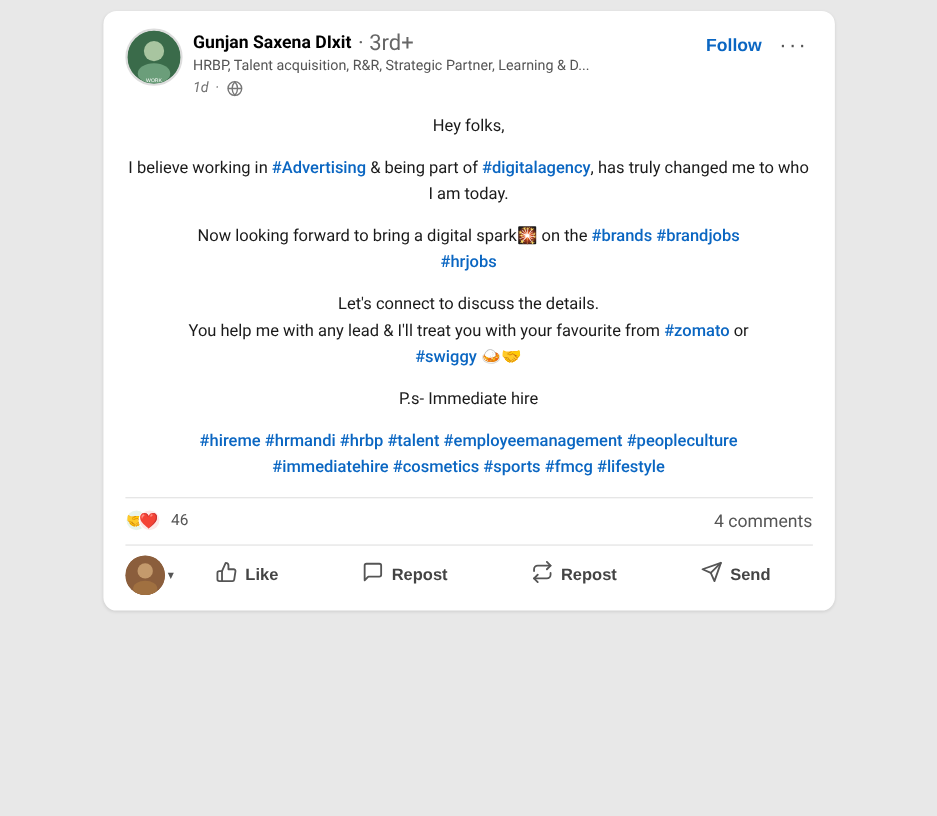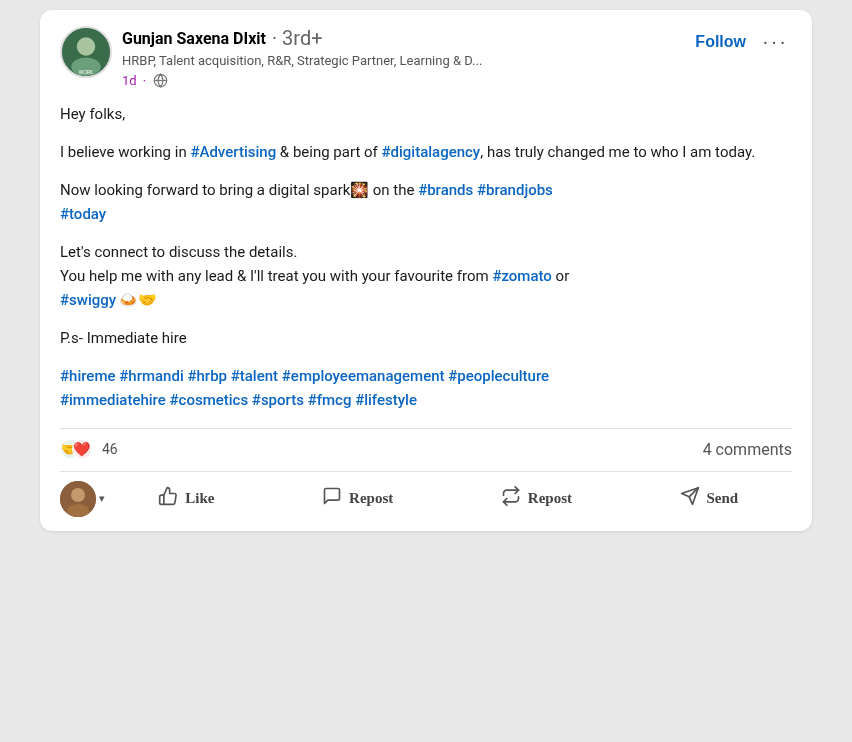--- a/index.html
+++ b/index.html
@@ -15,7 +15,7 @@
     .card {
       background: #fff;
       border-radius: 12px;
-      width: 772px;
+      width: 665px;
       padding: 16px 20px 0 20px;
       box-shadow: 0 1px 3px rgba(0,0,0,0.1);
     }

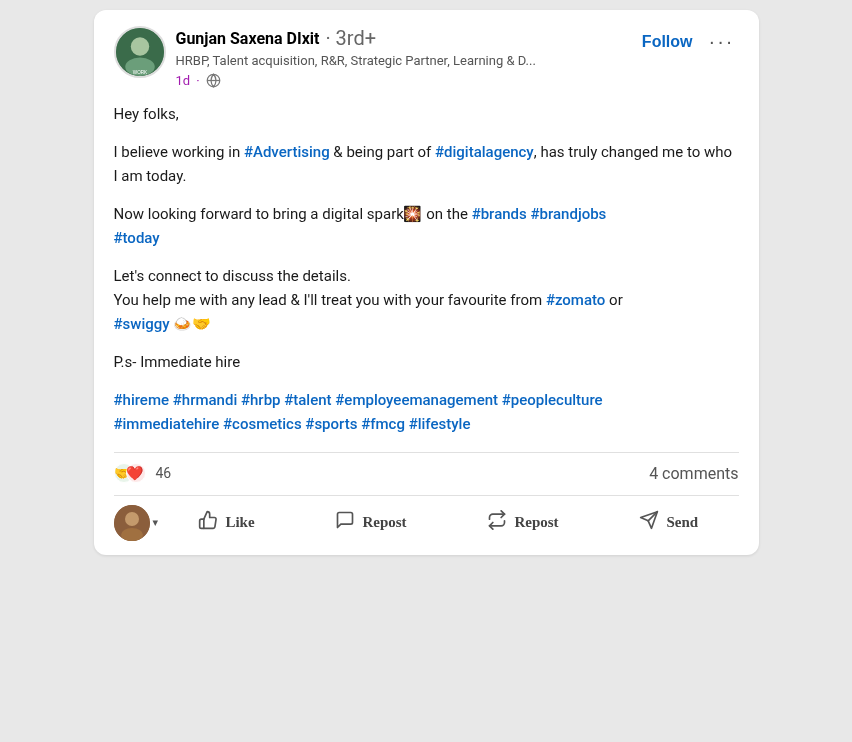--- a/index.html
+++ b/index.html
@@ -77,7 +77,8 @@
       align-items: center;
       gap: 6px;
       font-size: 13px;
-      color: #a21caf;
+      color: #737373;
+      font-style: italic;
     }
     .globe-icon {
       width: 16px;

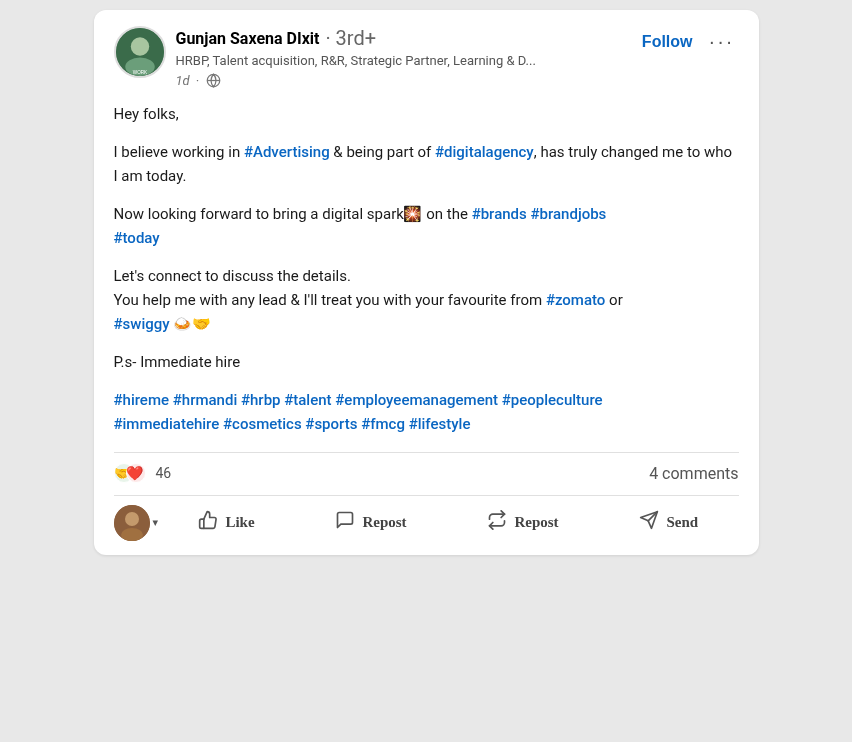--- a/index.html
+++ b/index.html
@@ -122,6 +122,7 @@
     }
     .post-body p {
       margin-bottom: 14px;
+      text-align: center;
     }
     .post-body p:last-child {
       margin-bottom: 16px;

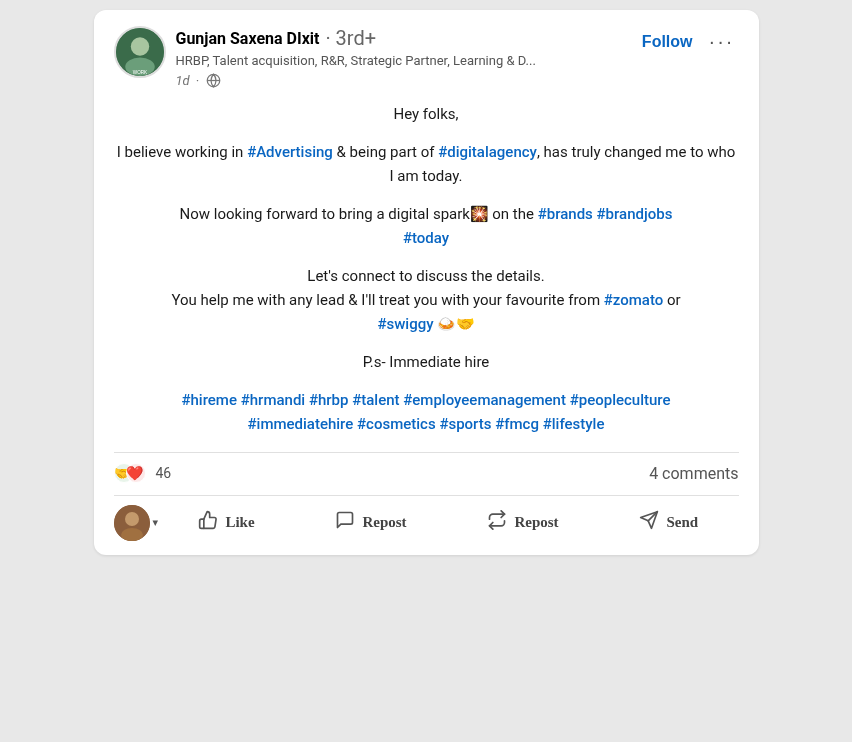--- a/index.html
+++ b/index.html
@@ -282,7 +282,7 @@
     </p>
     <p>
       <span>Now looking forward to bring a digital spark🎇 on the </span><a class="hashtag">#brands</a><span> </span><a class="hashtag">#brandjobs</a><br>
-      <a class="hashtag">#today</a>
+      <a class="hashtag">#hrjobs</a>
     </p>
     <p>
       <span>Let's connect to discuss the details.</span><br>

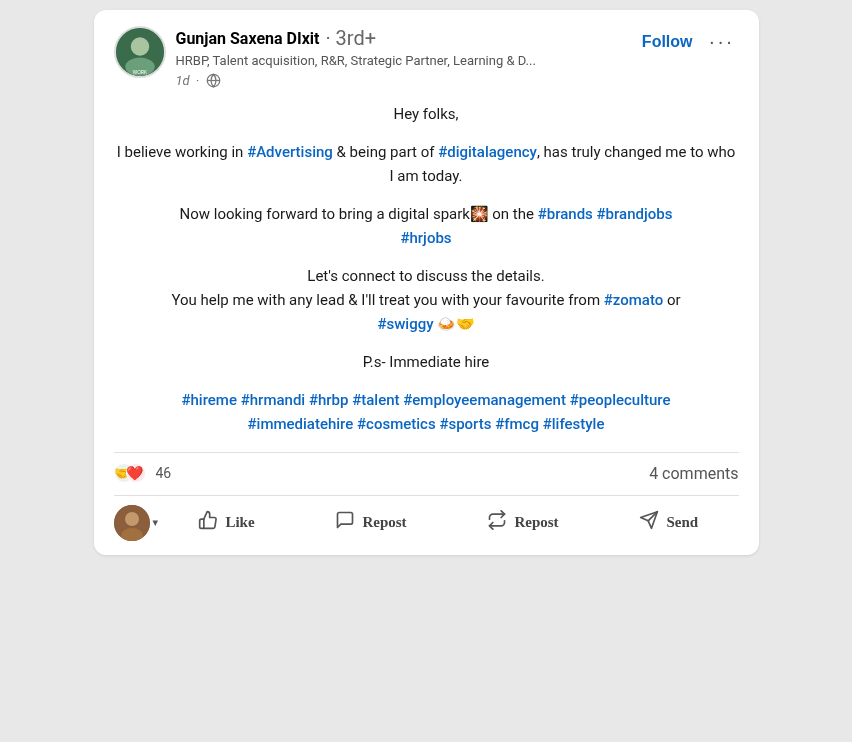--- a/index.html
+++ b/index.html
@@ -214,7 +214,6 @@
       color: #444;
       padding: 8px 12px;
       border-radius: 6px;
-      font-family: Liberation Serif, serif;
     }
     .action-icon {
       font-size: 18px;

